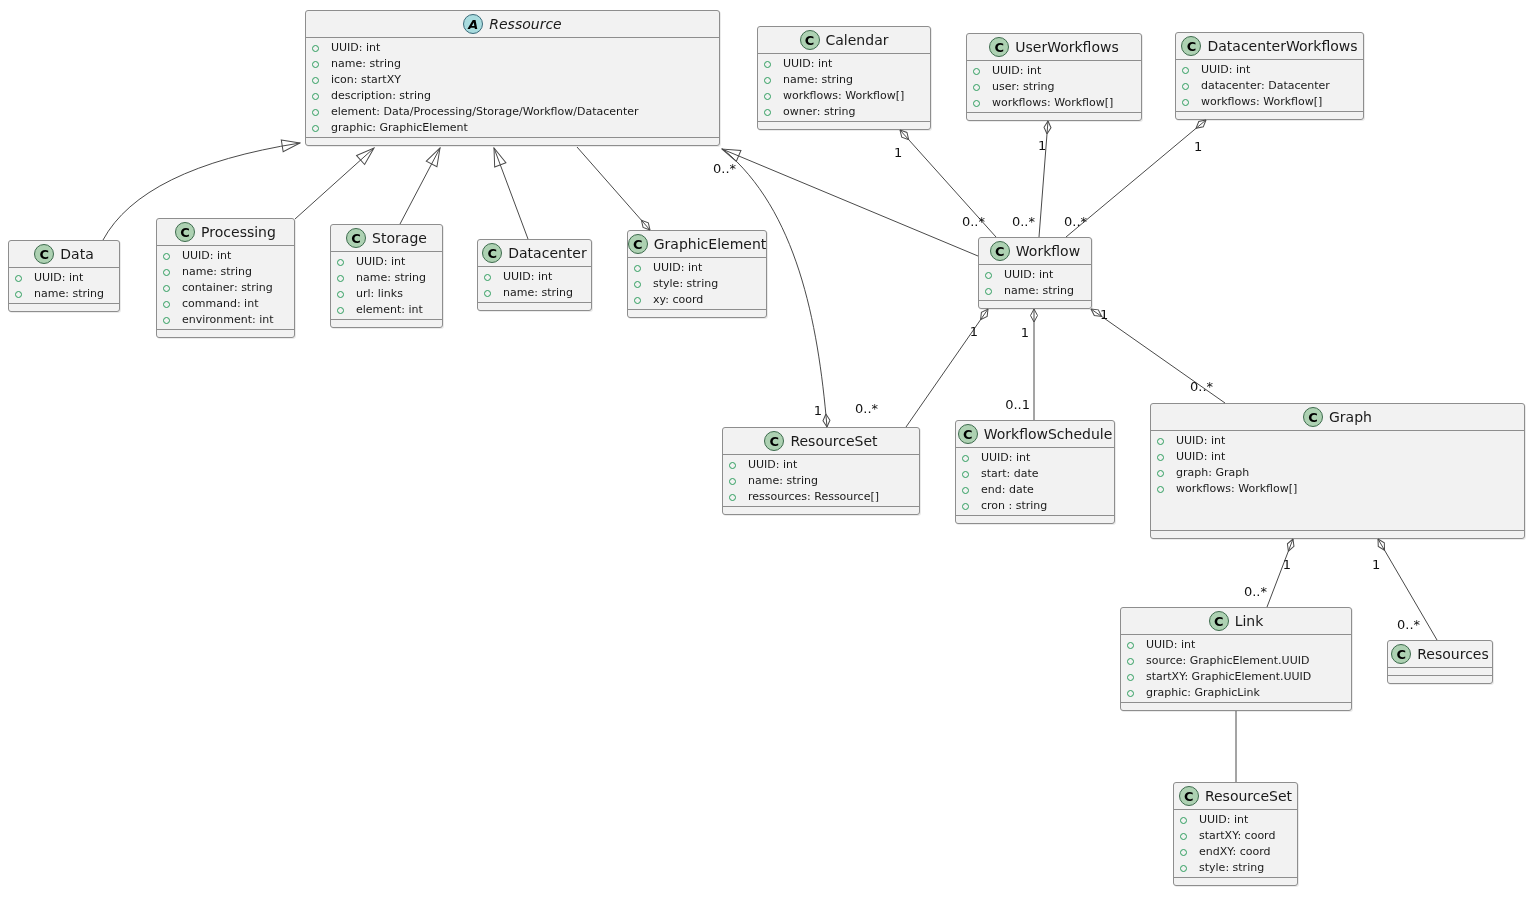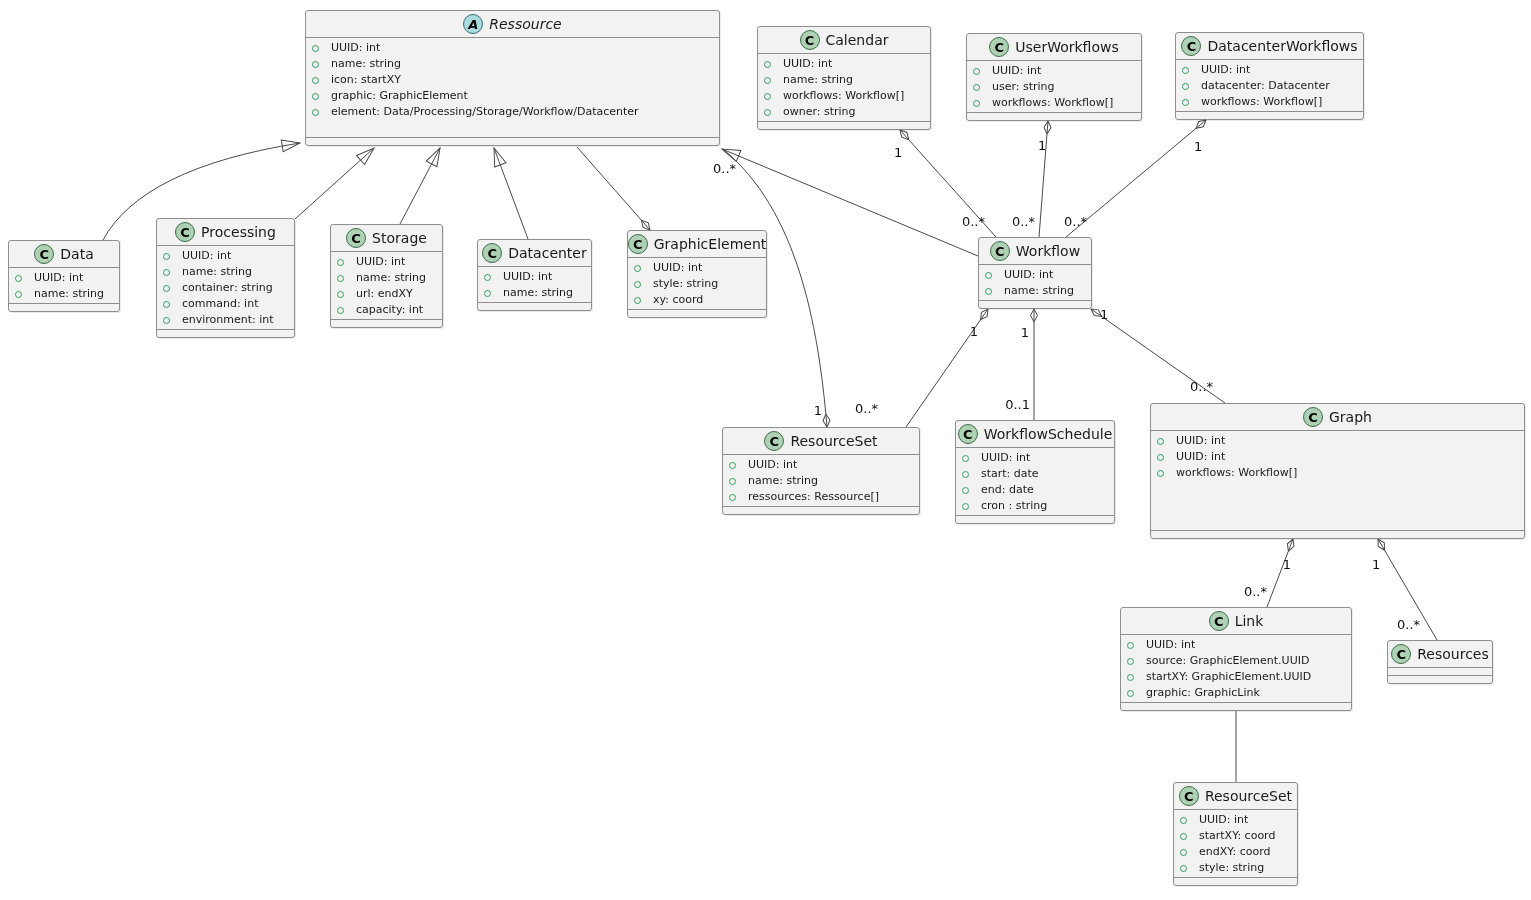--- a/index.html
+++ b/index.html
@@ -48,6 +48,10 @@
         </div>
         <div class="attr">
           <i class="viz"></i>
+          <span>description: string</span>
+        </div>
+        <div class="attr">
+          <i class="viz"></i>
           <span>graphic: GraphicElement</span>
         </div>
         <div class="attr">

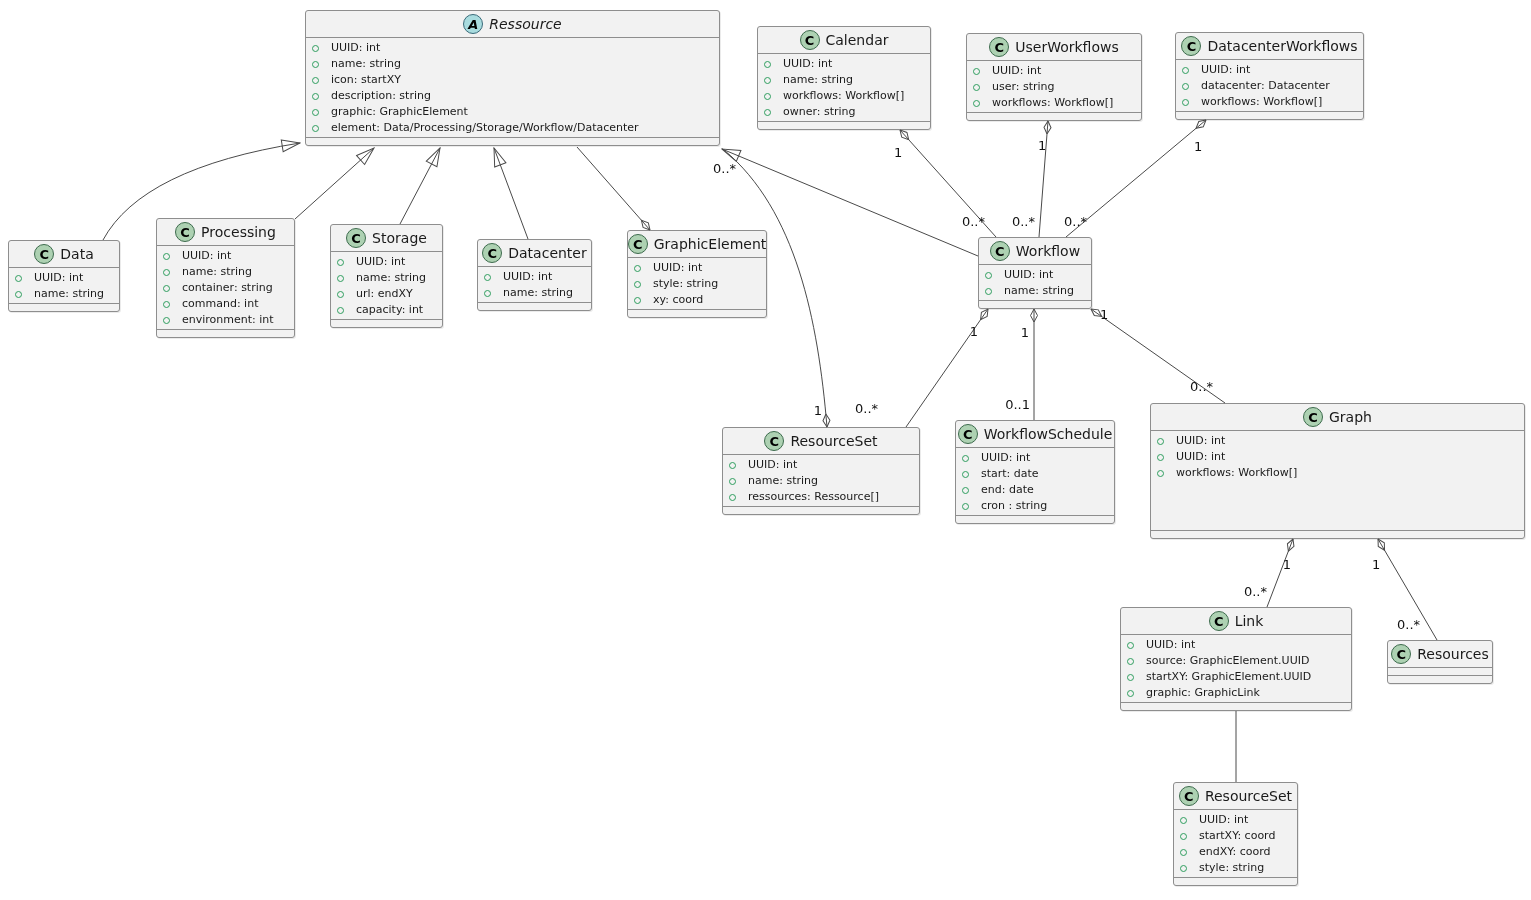--- a/index.html
+++ b/index.html
@@ -52,11 +52,11 @@
         </div>
         <div class="attr">
           <i class="viz"></i>
+          <span>element: Data/Processing/Storage/Workflow/Datacenter</span>
+        </div>
+        <div class="attr">
+          <i class="viz"></i>
           <span>graphic: GraphicElement</span>
-        </div>
-        <div class="attr">
-          <i class="viz"></i>
-          <span>element: Data/Processing/Storage/Workflow/Datacenter</span>
         </div>
       </div>
     <div class="strip"></div>

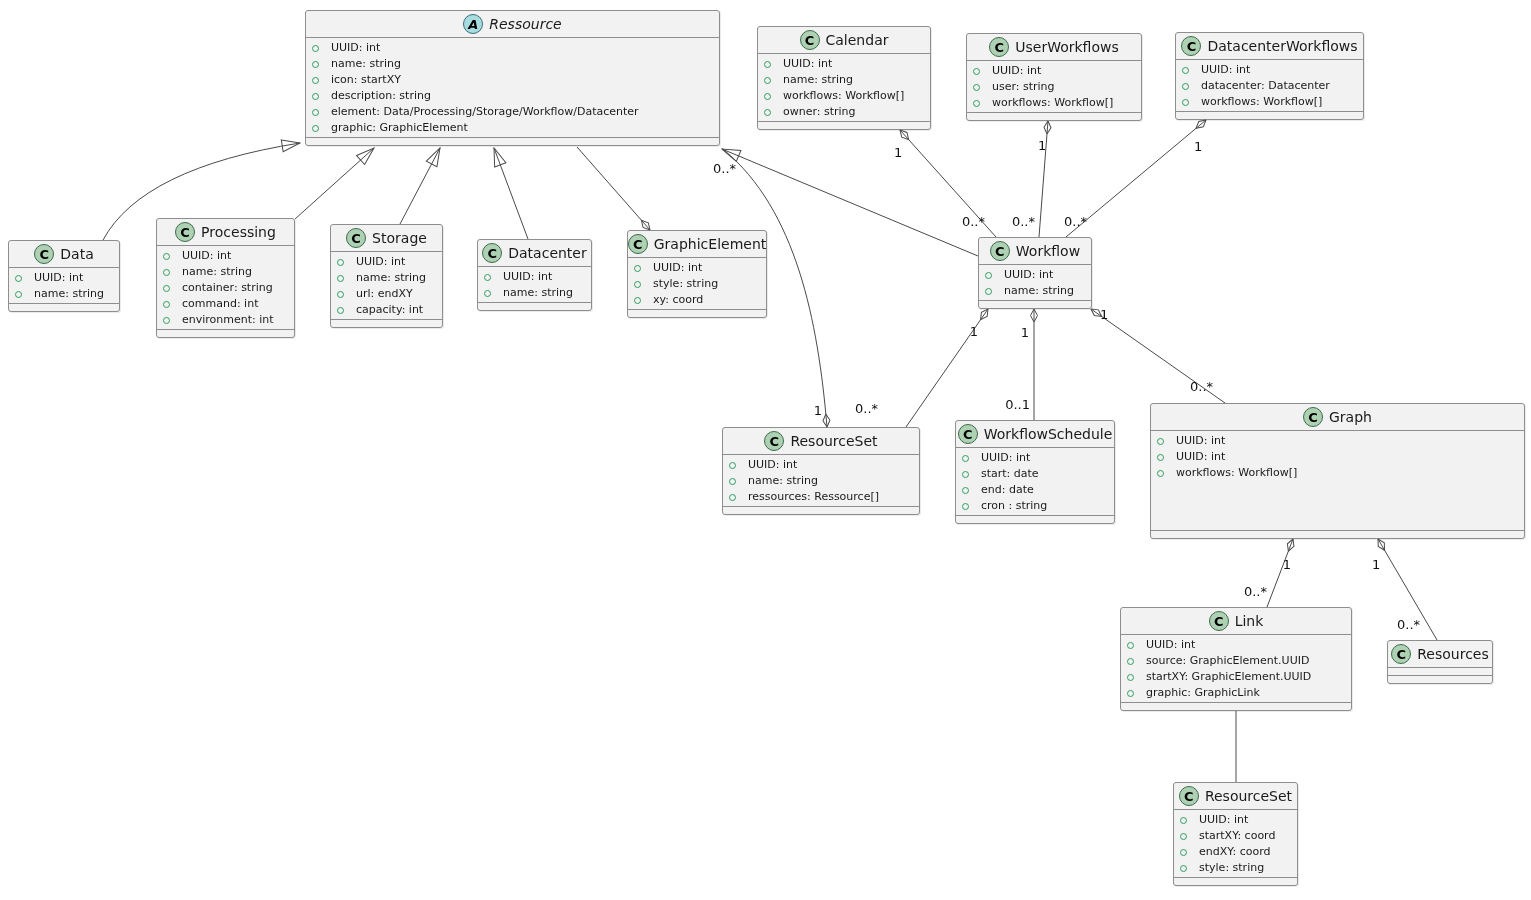--- a/index.html
+++ b/index.html
@@ -196,7 +196,7 @@
         </div>
         <div class="attr">
           <i class="viz"></i>
-          <span>url: endXY</span>
+          <span>url: links</span>
         </div>
         <div class="attr">
           <i class="viz"></i>

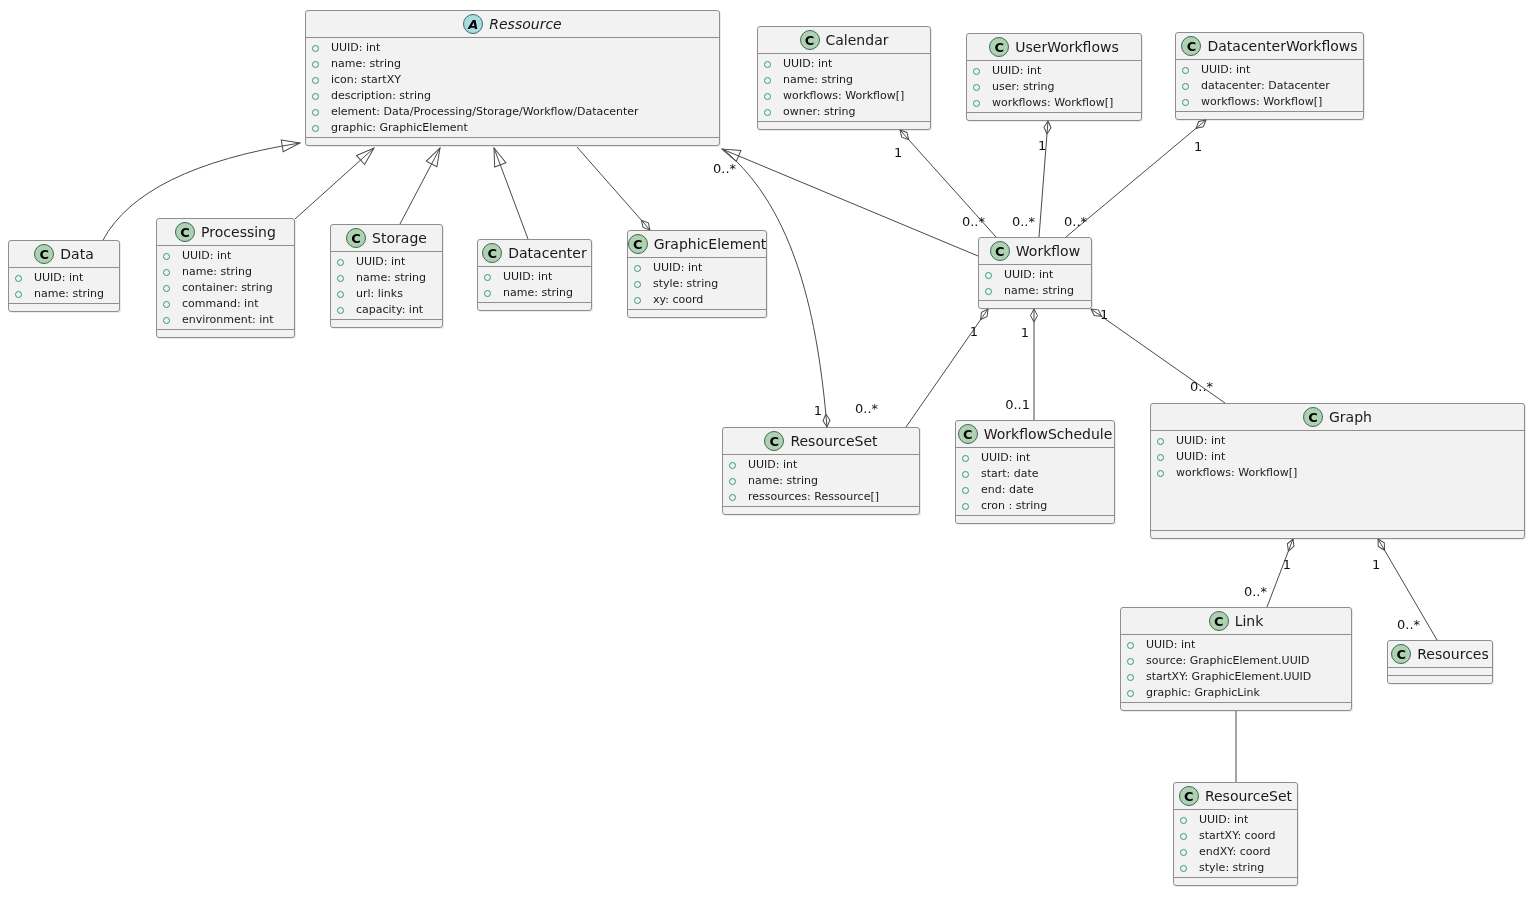--- a/index.html
+++ b/index.html
@@ -200,7 +200,7 @@
         </div>
         <div class="attr">
           <i class="viz"></i>
-          <span>capacity: int</span>
+          <span>element: int</span>
         </div>
       </div>
     <div class="strip"></div>

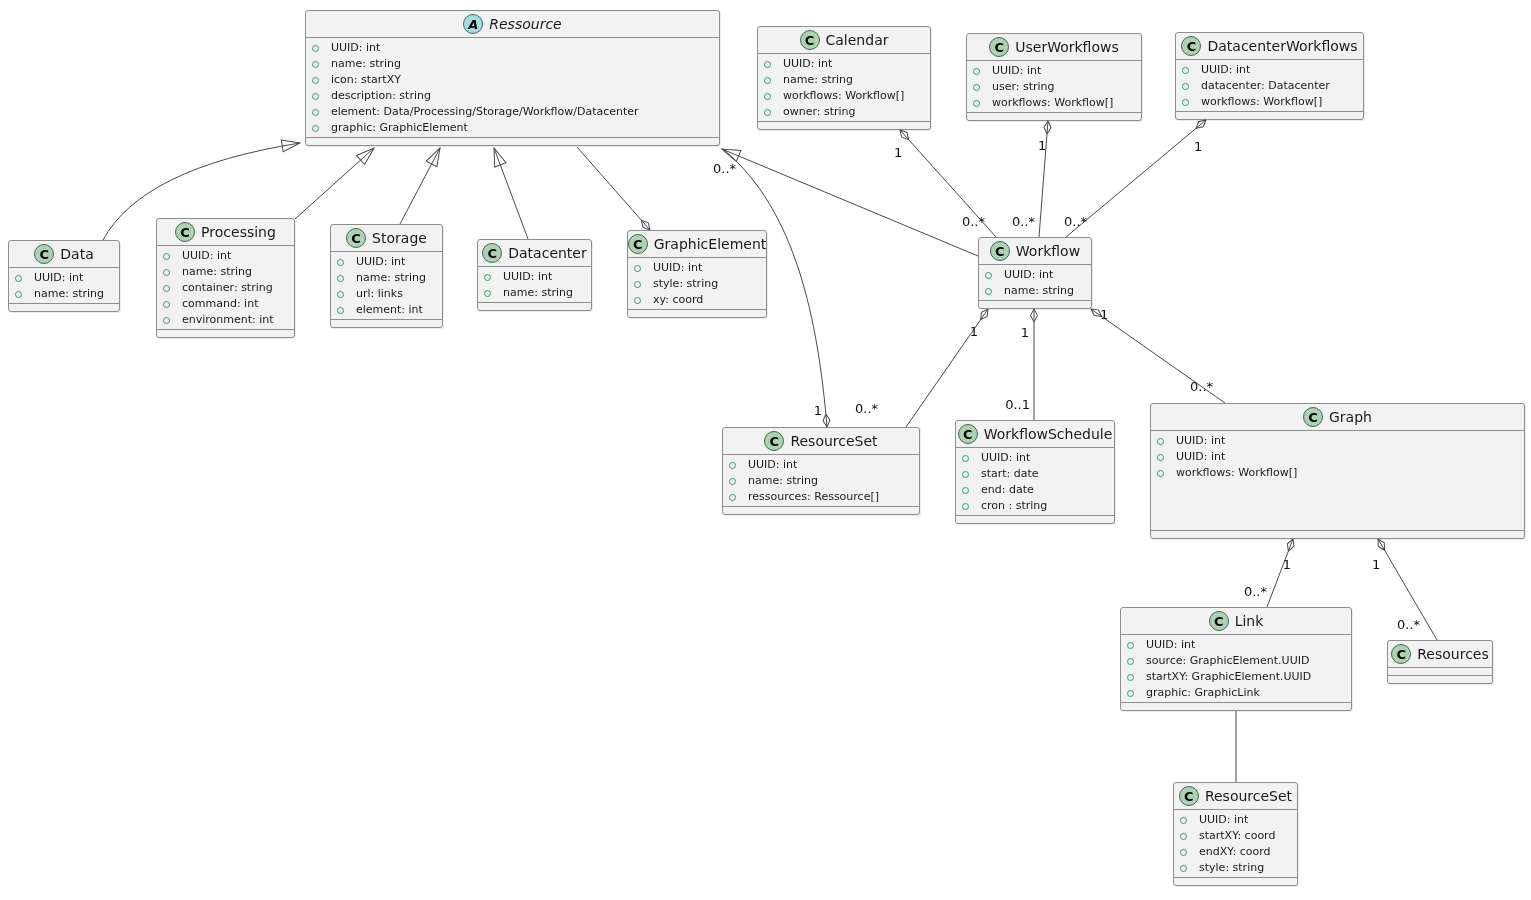--- a/index.html
+++ b/index.html
@@ -328,6 +328,10 @@
         </div>
         <div class="attr">
           <i class="viz"></i>
+          <span>graph: Graph</span>
+        </div>
+        <div class="attr">
+          <i class="viz"></i>
           <span>workflows: Workflow[]</span>
         </div>
       </div>

